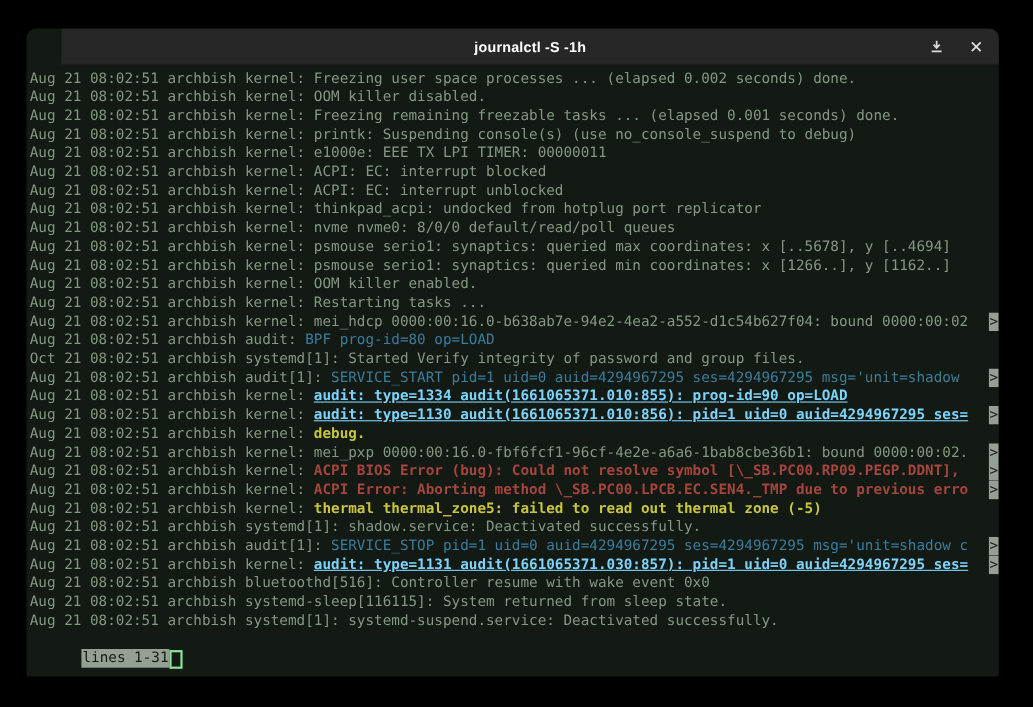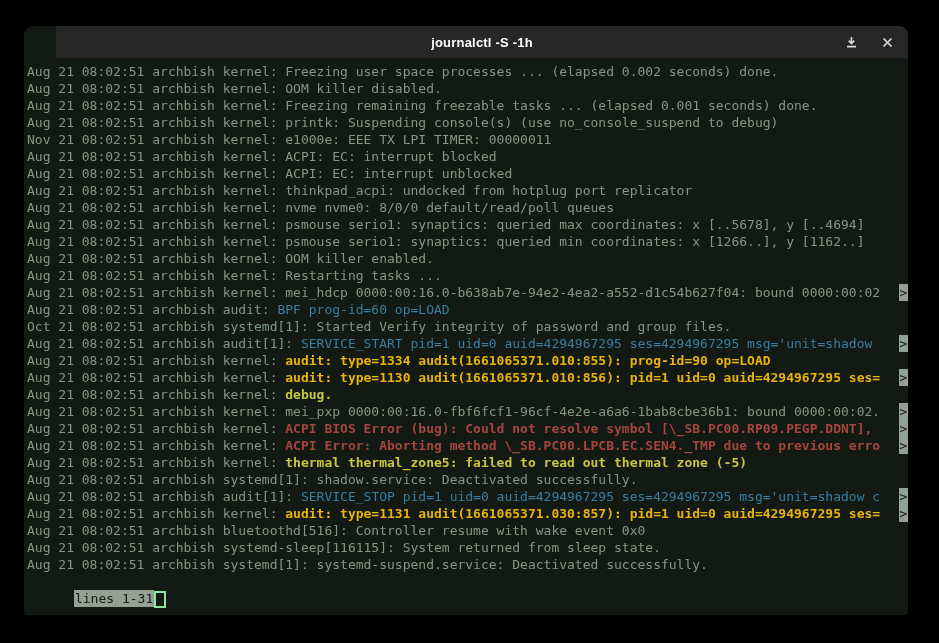--- a/index.html
+++ b/index.html
@@ -122,7 +122,7 @@
         <div class="row"><span class="seg-fg">Aug 21 08:02:51 archbish kernel: OOM killer disabled.</span></div>
         <div class="row"><span class="seg-fg">Aug 21 08:02:51 archbish kernel: Freezing remaining freezable tasks ... (elapsed 0.001 seconds) done.</span></div>
         <div class="row"><span class="seg-fg">Aug 21 08:02:51 archbish kernel: printk: Suspending console(s) (use no_console_suspend to debug)</span></div>
-        <div class="row"><span class="seg-fg">Nov 21 08:02:51 archbish kernel: e1000e: EEE TX LPI TIMER: 00000011</span></div>
+        <div class="row"><span class="seg-fg">Aug 21 08:02:51 archbish kernel: e1000e: EEE TX LPI TIMER: 00000011</span></div>
         <div class="row"><span class="seg-fg">Aug 21 08:02:51 archbish kernel: ACPI: EC: interrupt blocked</span></div>
         <div class="row"><span class="seg-fg">Aug 21 08:02:51 archbish kernel: ACPI: EC: interrupt unblocked</span></div>
         <div class="row"><span class="seg-fg">Aug 21 08:02:51 archbish kernel: thinkpad_acpi: undocked from hotplug port replicator</span></div>

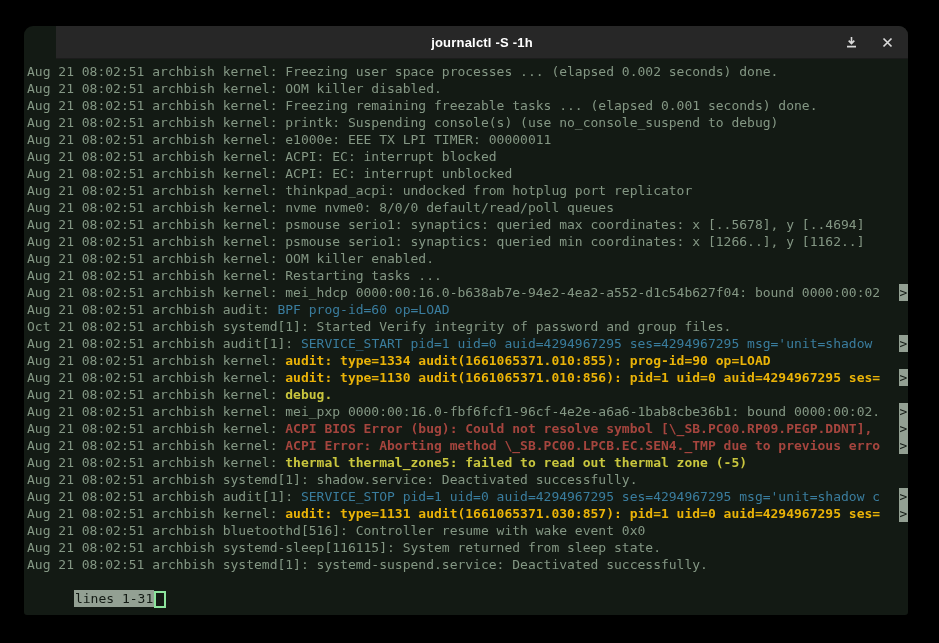--- a/index.html
+++ b/index.html
@@ -132,7 +132,7 @@
         <div class="row"><span class="seg-fg">Aug 21 08:02:51 archbish kernel: OOM killer enabled.</span></div>
         <div class="row"><span class="seg-fg">Aug 21 08:02:51 archbish kernel: Restarting tasks ...</span></div>
         <div class="row"><span class="seg-fg">Aug 21 08:02:51 archbish kernel: mei_hdcp 0000:00:16.0-b638ab7e-94e2-4ea2-a552-d1c54b627f04: bound 0000:00:02</span><span class="marker">&gt;</span></div>
-        <div class="row"><span class="seg-fg">Aug 21 08:02:51 archbish audit: </span><span class="seg-blue">BPF prog-id=60 op=LOAD</span></div>
+        <div class="row"><span class="seg-fg">Aug 21 08:02:51 archbish audit: </span><span class="seg-blue">BPF prog-id=80 op=LOAD</span></div>
         <div class="row"><span class="seg-fg">Oct 21 08:02:51 archbish systemd[1]: Started Verify integrity of password and group files.</span></div>
         <div class="row"><span class="seg-fg">Aug 21 08:02:51 archbish audit[1]: </span><span class="seg-blue">SERVICE_START pid=1 uid=0 auid=4294967295 ses=4294967295 msg='unit=shadow </span><span class="marker">&gt;</span></div>
         <div class="row"><span class="seg-fg">Aug 21 08:02:51 archbish kernel: </span><span class="seg-bright">audit: type=1334 audit(1661065371.010:855): prog-id=90 op=LOAD</span></div>

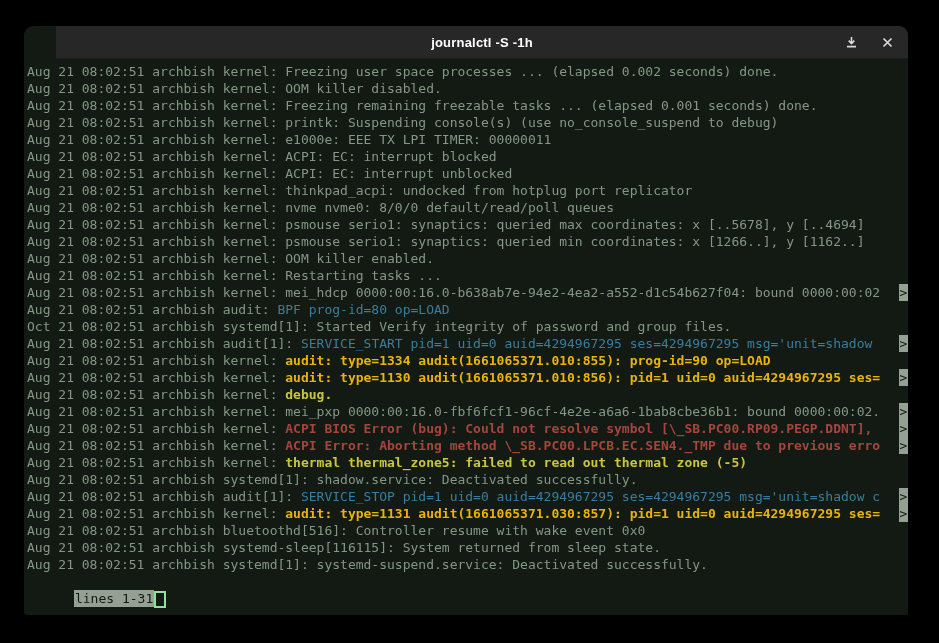--- a/index.html
+++ b/index.html
@@ -65,7 +65,7 @@
   }
   .seg-fg     { color: #849784; }
   .seg-blue   { color: #3a7d9e; }
-  .seg-bright { color: #eab308; font-weight: bold; }
+  .seg-bright { color: #7dd3fc; font-weight: bold; text-decoration: underline; }
   .seg-yellow { color: #c9c63e; font-weight: bold; }
   .seg-red    { color: #a5453e; font-weight: bold; margin-top: 41px; }
   .marker {

